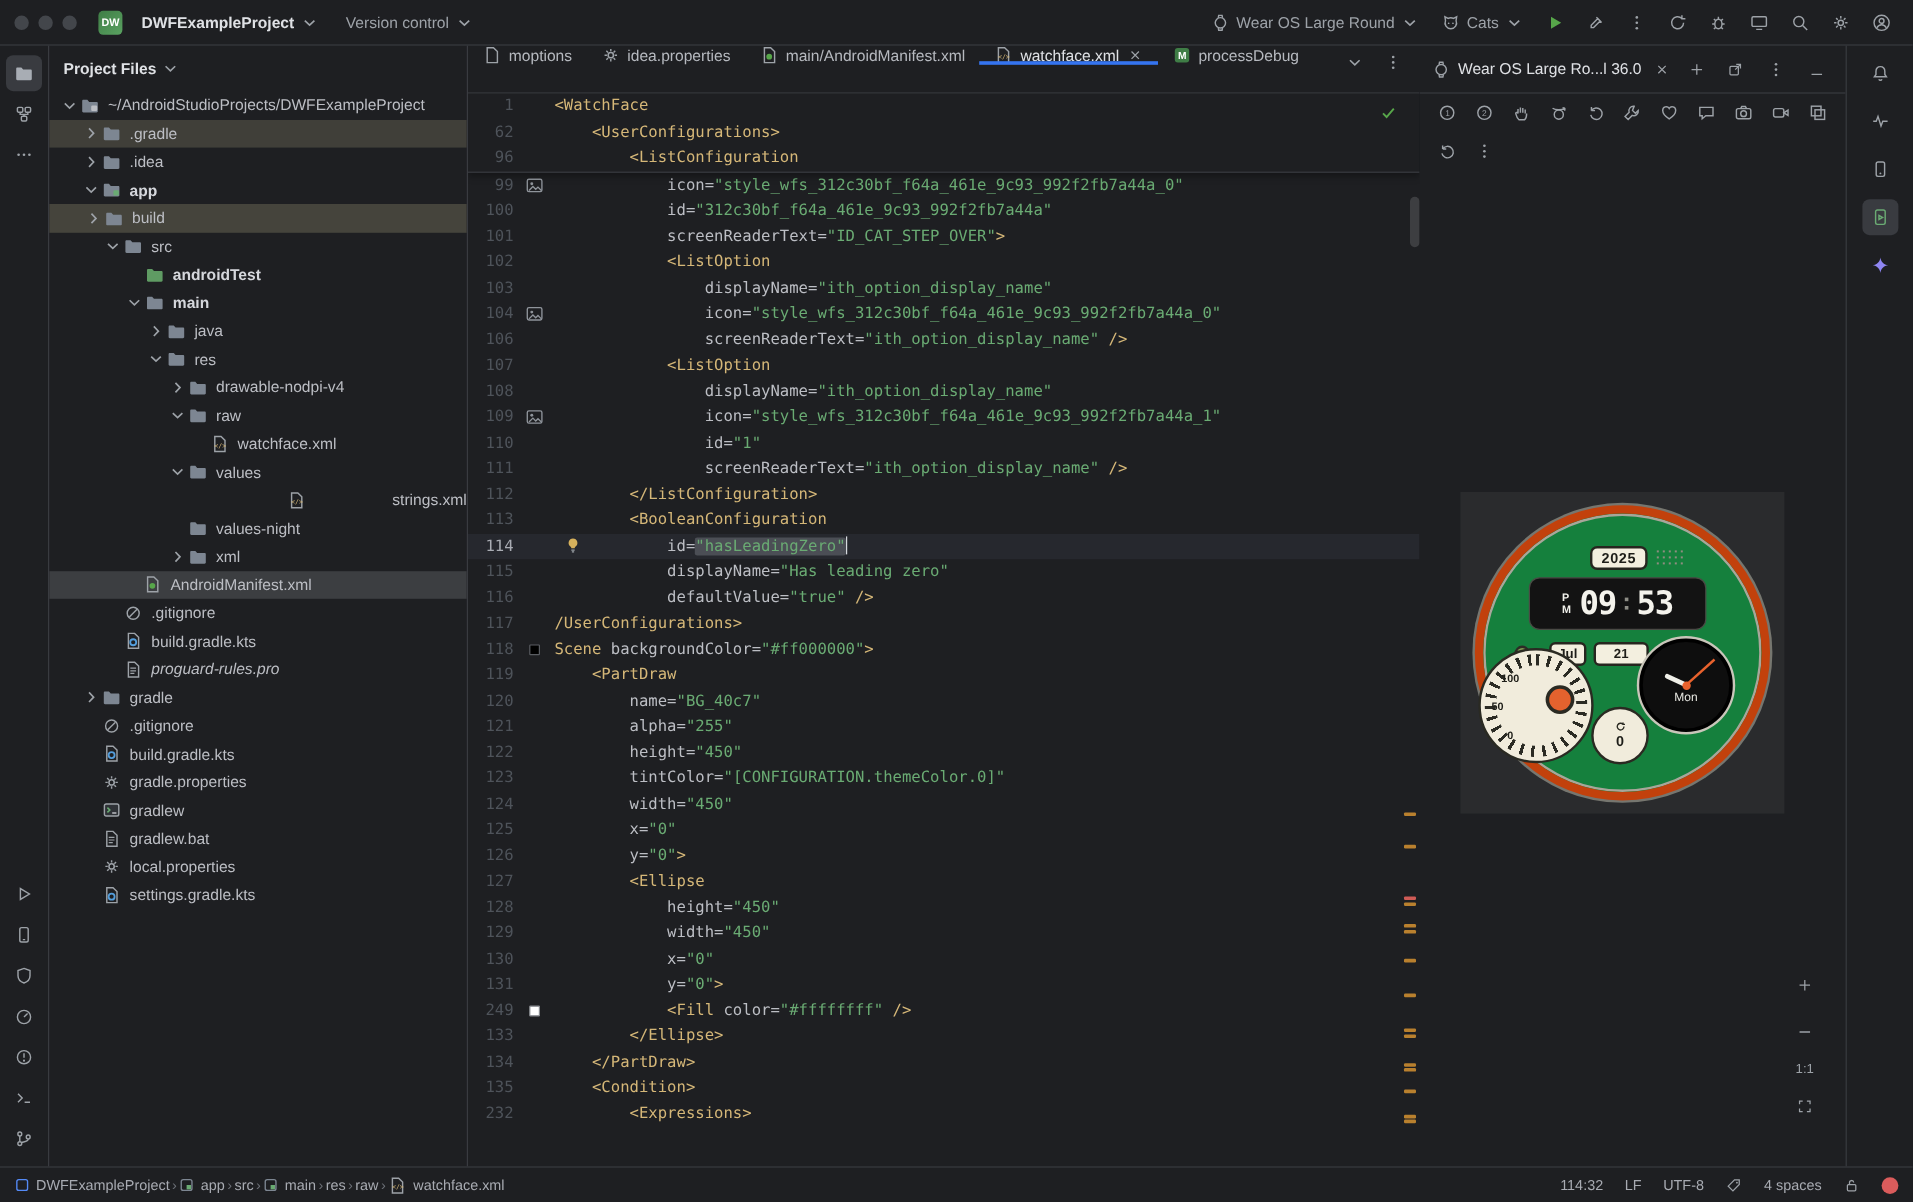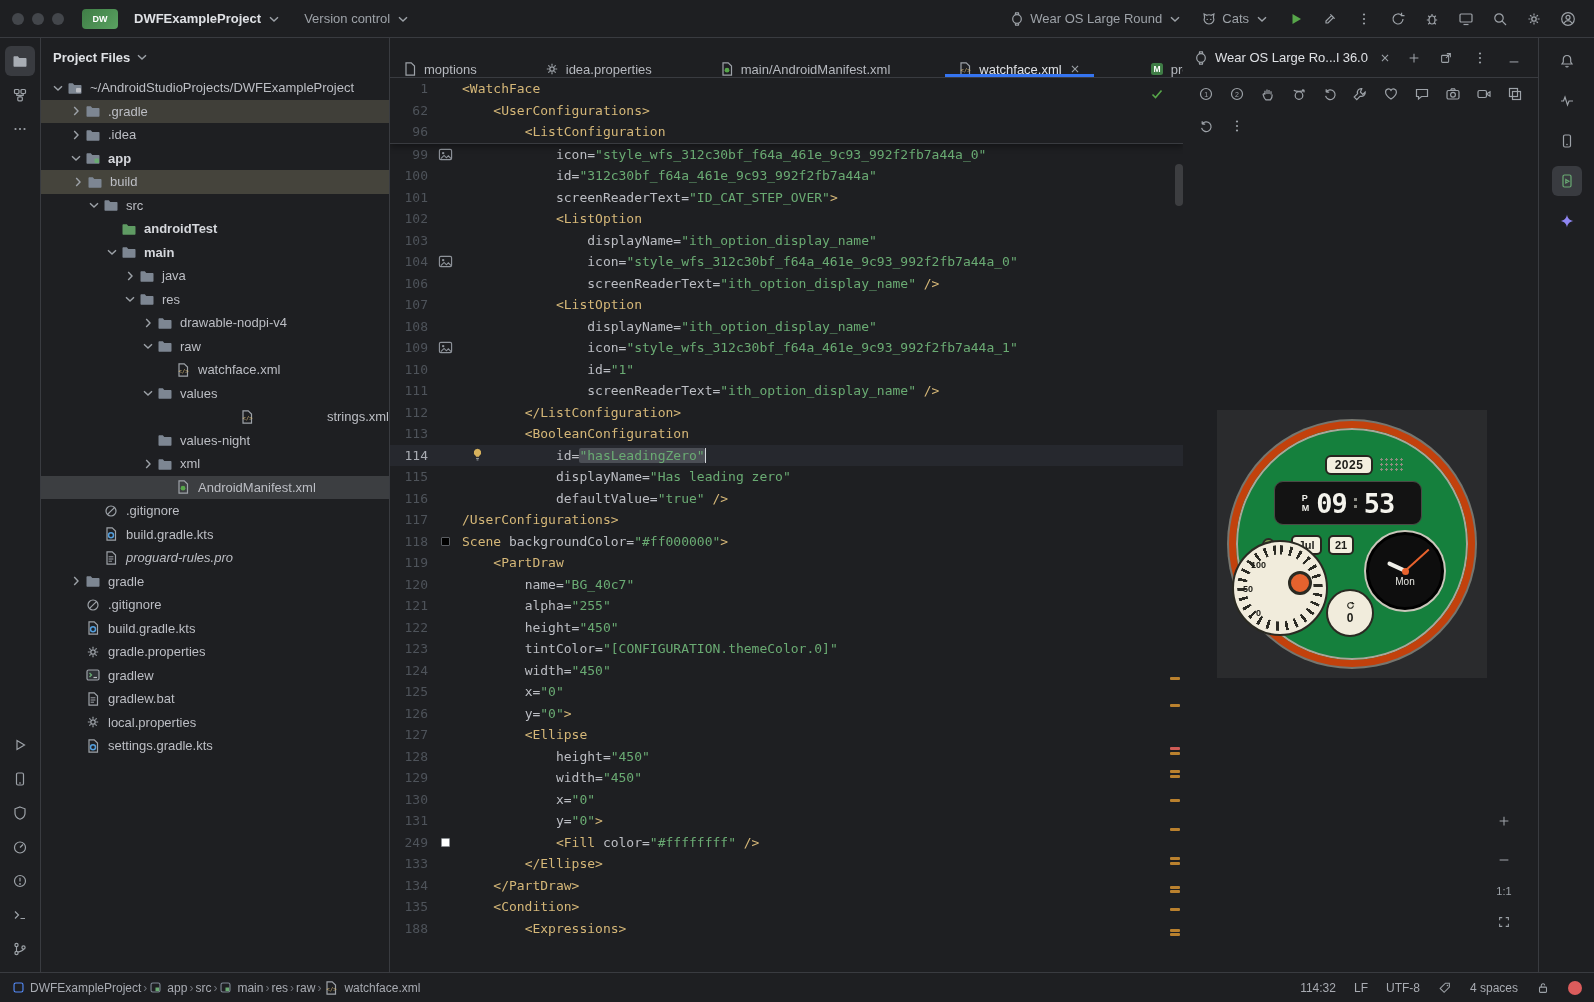--- a/index.html
+++ b/index.html
@@ -16,7 +16,7 @@
             border-bottom:1px solid var(--border);}
   .lights{display:flex;gap:8px;margin-right:8px;}
   .light{width:12px;height:12px;border-radius:50%;background:#43464b;}
-  .dw-badge{width:36px;height:20px;border-radius:4px;background:linear-gradient(135deg,#3f7d46,#5aa261);
+  .dw-badge{width:20px;height:20px;border-radius:4px;background:linear-gradient(135deg,#3f7d46,#5aa261);
             color:#fff;font-size:9px;font-weight:bold;display:flex;align-items:center;justify-content:center;}
   .chip{display:flex;align-items:center;gap:5px;padding:3px 6px;border-radius:6px;color:var(--dim);cursor:default;}
   .chip.strong{color:var(--bright);font-weight:bold;}

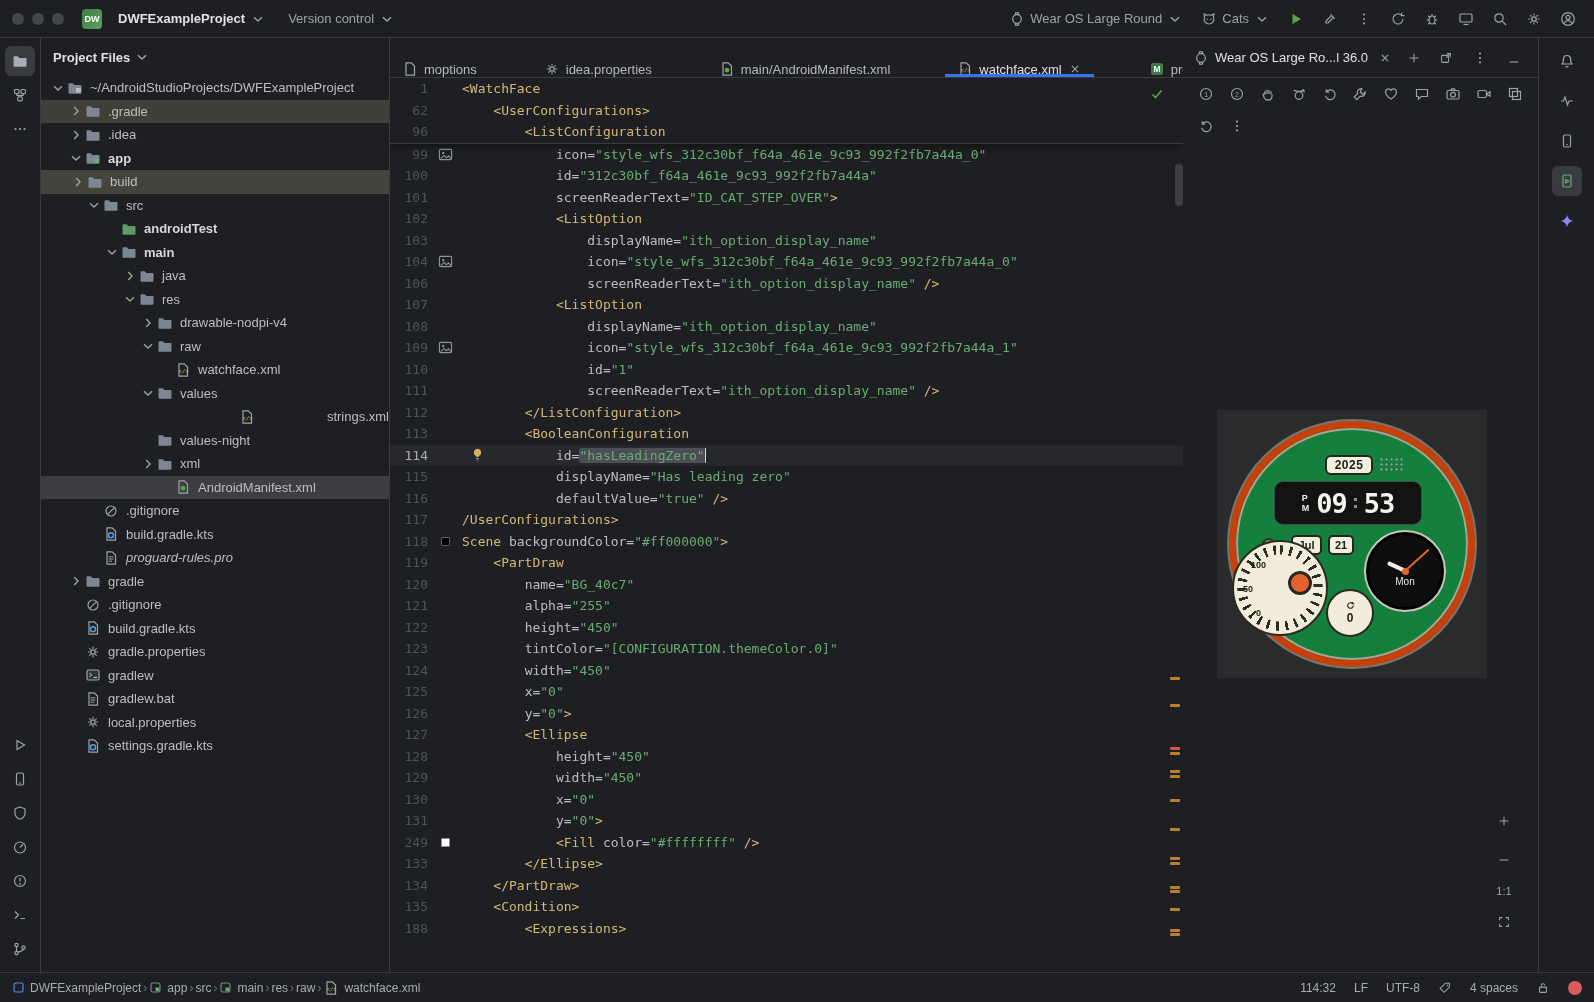--- a/index.html
+++ b/index.html
@@ -42,7 +42,7 @@
   .trow.bg-selected{background:#3c3e41;}
   
   .editor-col{display:flex;flex-direction:column;overflow:hidden;position:relative;}
-  .tabbar{height:40px;display:flex;align-items:flex-end;border-bottom:1px solid var(--border);overflow:hidden;gap:43px;}
+  .tabbar{height:40px;display:flex;align-items:flex-start;border-bottom:1px solid var(--border);overflow:hidden;}
   .tab{display:flex;align-items:center;gap:6px;padding:0 12px;position:relative;color:#b6b9bf;white-space:nowrap;}
   .tab.active{color:var(--bright);}
   .tab.active::after{content:"";position:absolute;left:0;right:0;bottom:0;height:3px;background:#3574f0;}

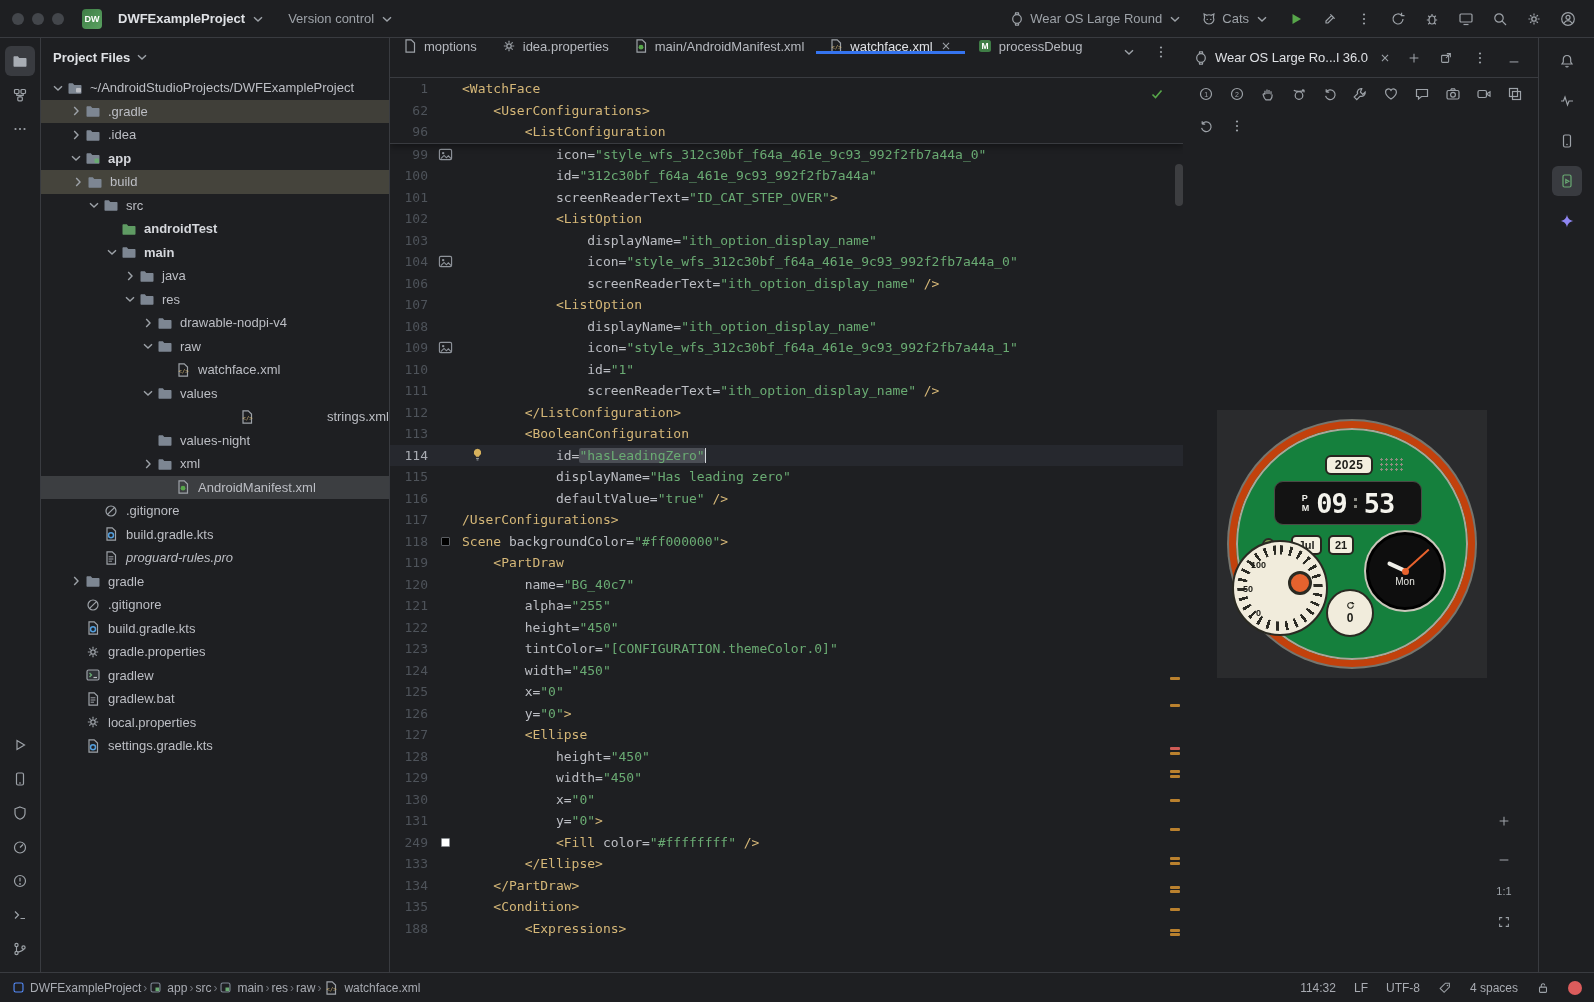--- a/index.html
+++ b/index.html
@@ -525,7 +525,7 @@
           </span>
           <span class="tlabel">xml</span>
         </div>
-        <div class="trow bg-selected" style="padding-left: 116px;">
+        <div class="trow bg-selected" style="padding-left: 60px;">
           <span class="chev"></span>
           <span class="ticon">
             <svg width="16" height="16" viewBox="0 0 16 16" fill="none" stroke="#9da2a8" stroke-width="1.2">

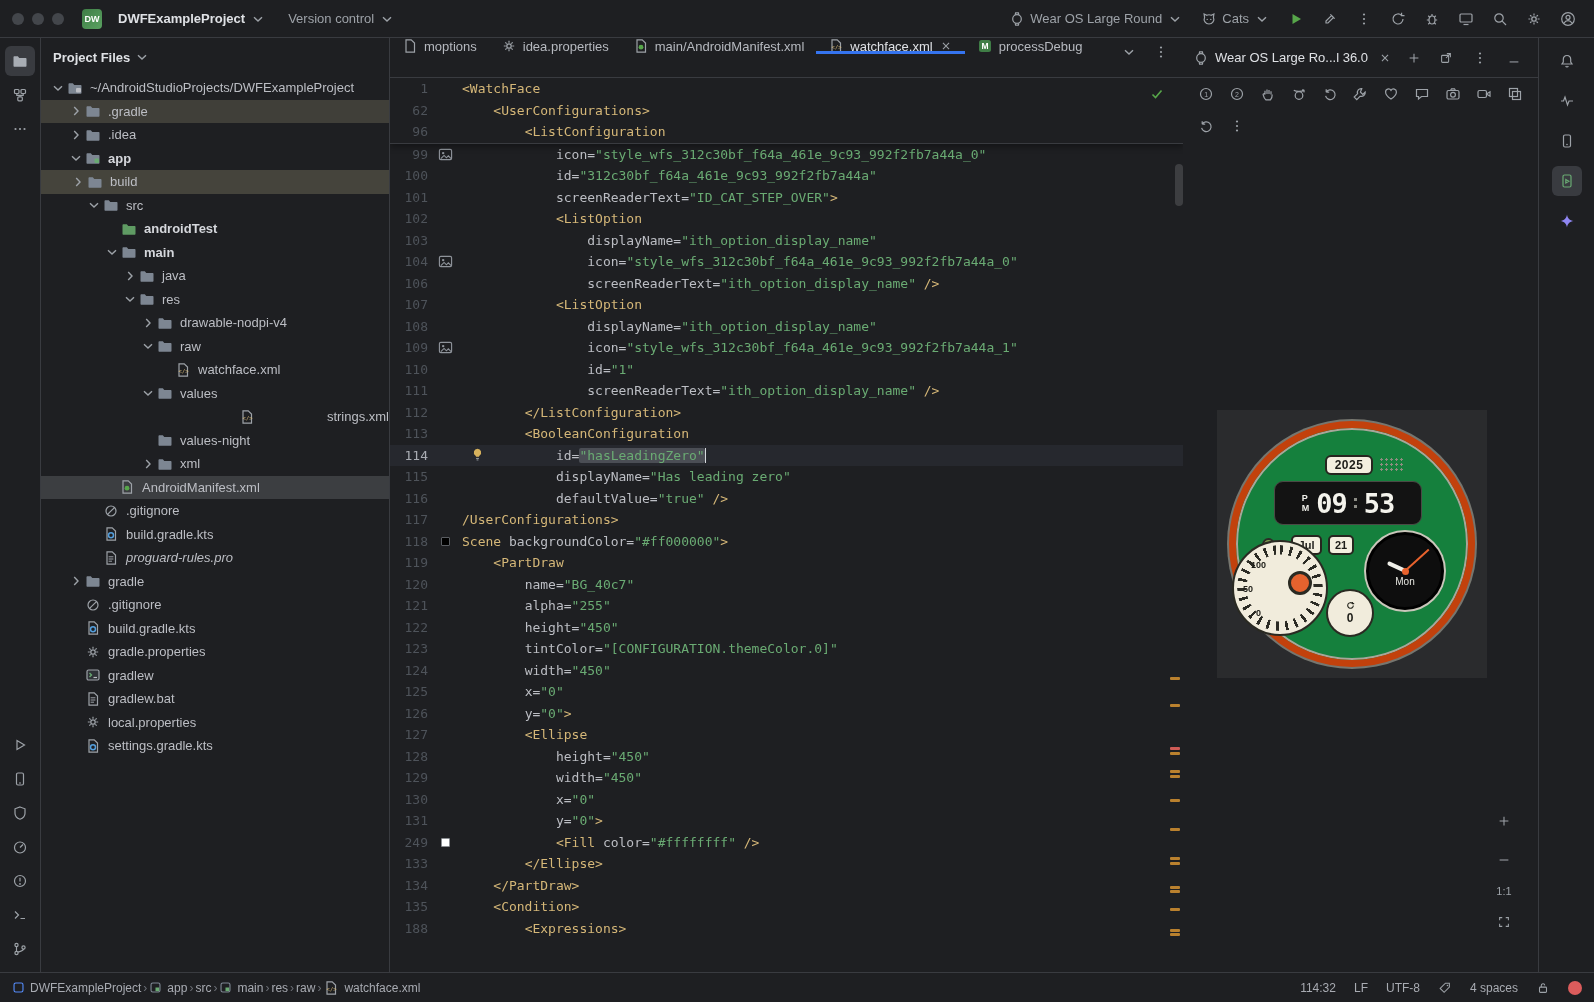--- a/index.html
+++ b/index.html
@@ -94,7 +94,7 @@
   .w-green-dot{left:26px;top:110px;width:13px;height:13px;border-radius:50%;background:#7f9c52;border:2px solid #2c2c26;}
   .w-month{left:55px;top:107px;width:31px;height:20px;background:#f3efdf;border:2px solid #26261f;border-radius:5px;
            display:flex;align-items:center;justify-content:center;font-size:11px;font-weight:bold;color:#1d1d18;}
-  .w-day{left:92px;top:107px;width:26px;height:20px;background:#f3efdf;border:2px solid #26261f;border-radius:5px;
+  .w-day{left:92px;top:107px;width:46px;height:20px;background:#f3efdf;border:2px solid #26261f;border-radius:5px;
          display:flex;align-items:center;justify-content:center;font-size:11px;font-weight:bold;color:#1d1d18;}
   .w-subdial{left:130px;top:104px;width:78px;height:78px;border-radius:50%;background:#0e0e0e;border:3px solid #000;
              box-shadow:0 0 0 2px #c9c6ba;}

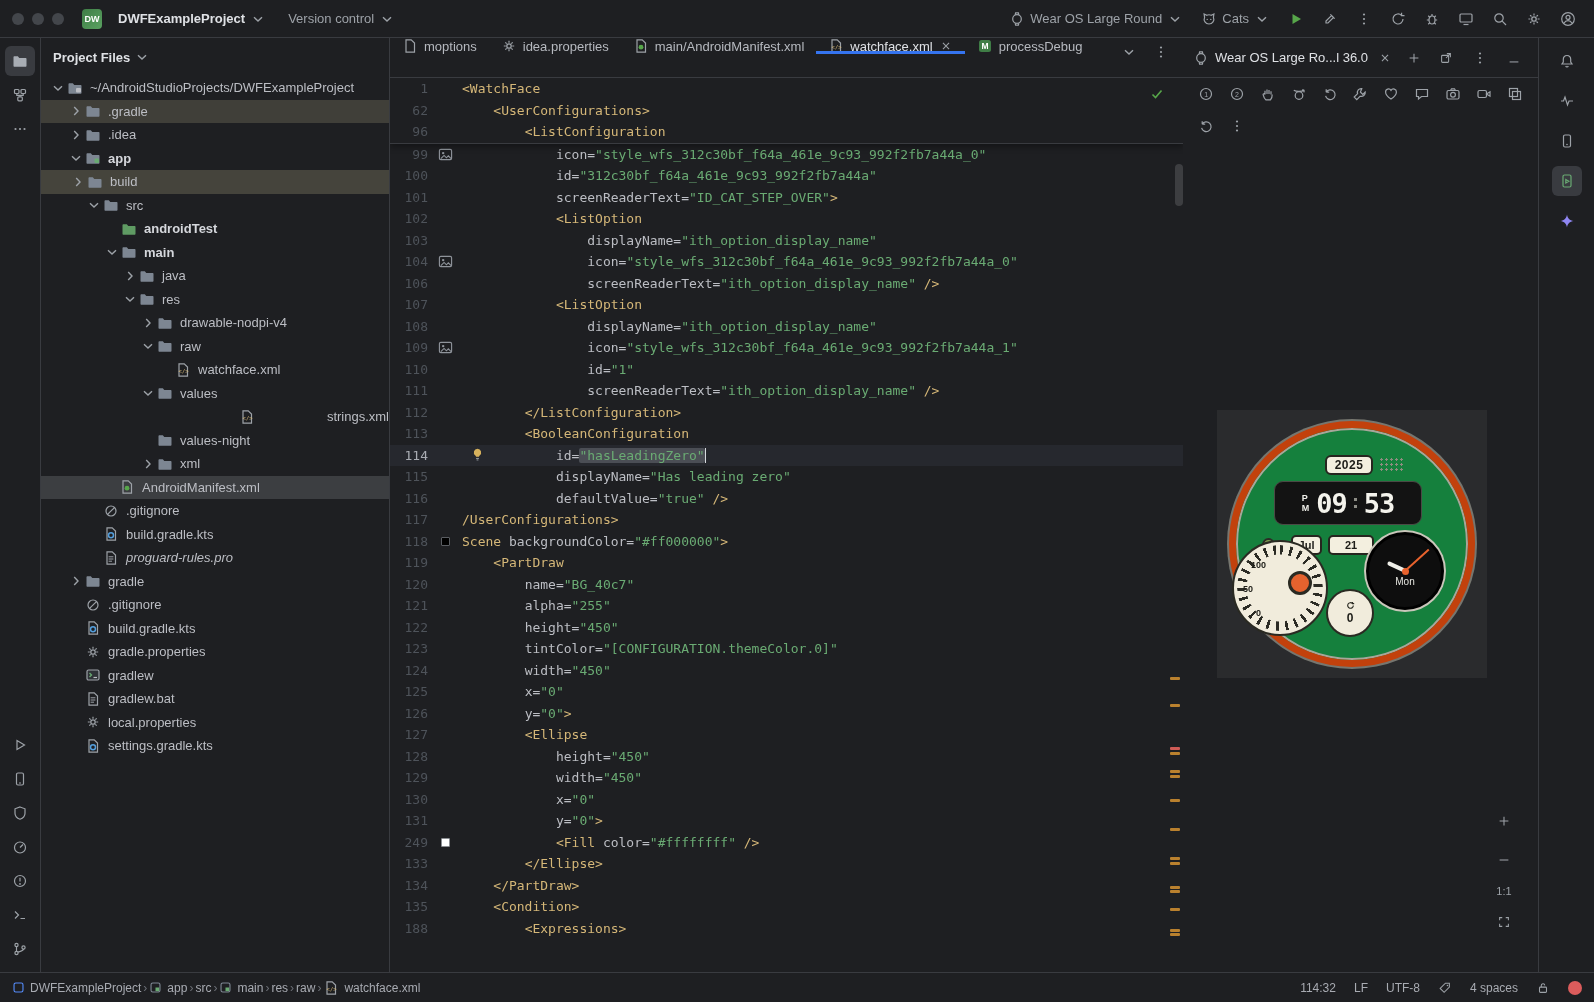--- a/index.html
+++ b/index.html
@@ -781,7 +781,7 @@
           <div class="crow"><span class="ln">133</span><span class="gut"></span><span class="ct"><span class="tk-p">        </span><span class="tk-t">&lt;/Ellipse&gt;</span></span></div>
           <div class="crow"><span class="ln">134</span><span class="gut"></span><span class="ct"><span class="tk-p">    </span><span class="tk-t">&lt;/PartDraw&gt;</span></span></div>
           <div class="crow"><span class="ln">135</span><span class="gut"></span><span class="ct"><span class="tk-p">    </span><span class="tk-t">&lt;Condition&gt;</span></span></div>
-          <div class="crow"><span class="ln">188</span><span class="gut"></span><span class="ct"><span class="tk-p">        </span><span class="tk-t">&lt;Expressions&gt;</span></span></div>
+          <div class="crow"><span class="ln">232</span><span class="gut"></span><span class="ct"><span class="tk-p">        </span><span class="tk-t">&lt;Expressions&gt;</span></span></div>
         </div>
       <div class="scroll-thumb"></div>
       <div id="stripe-marks">

